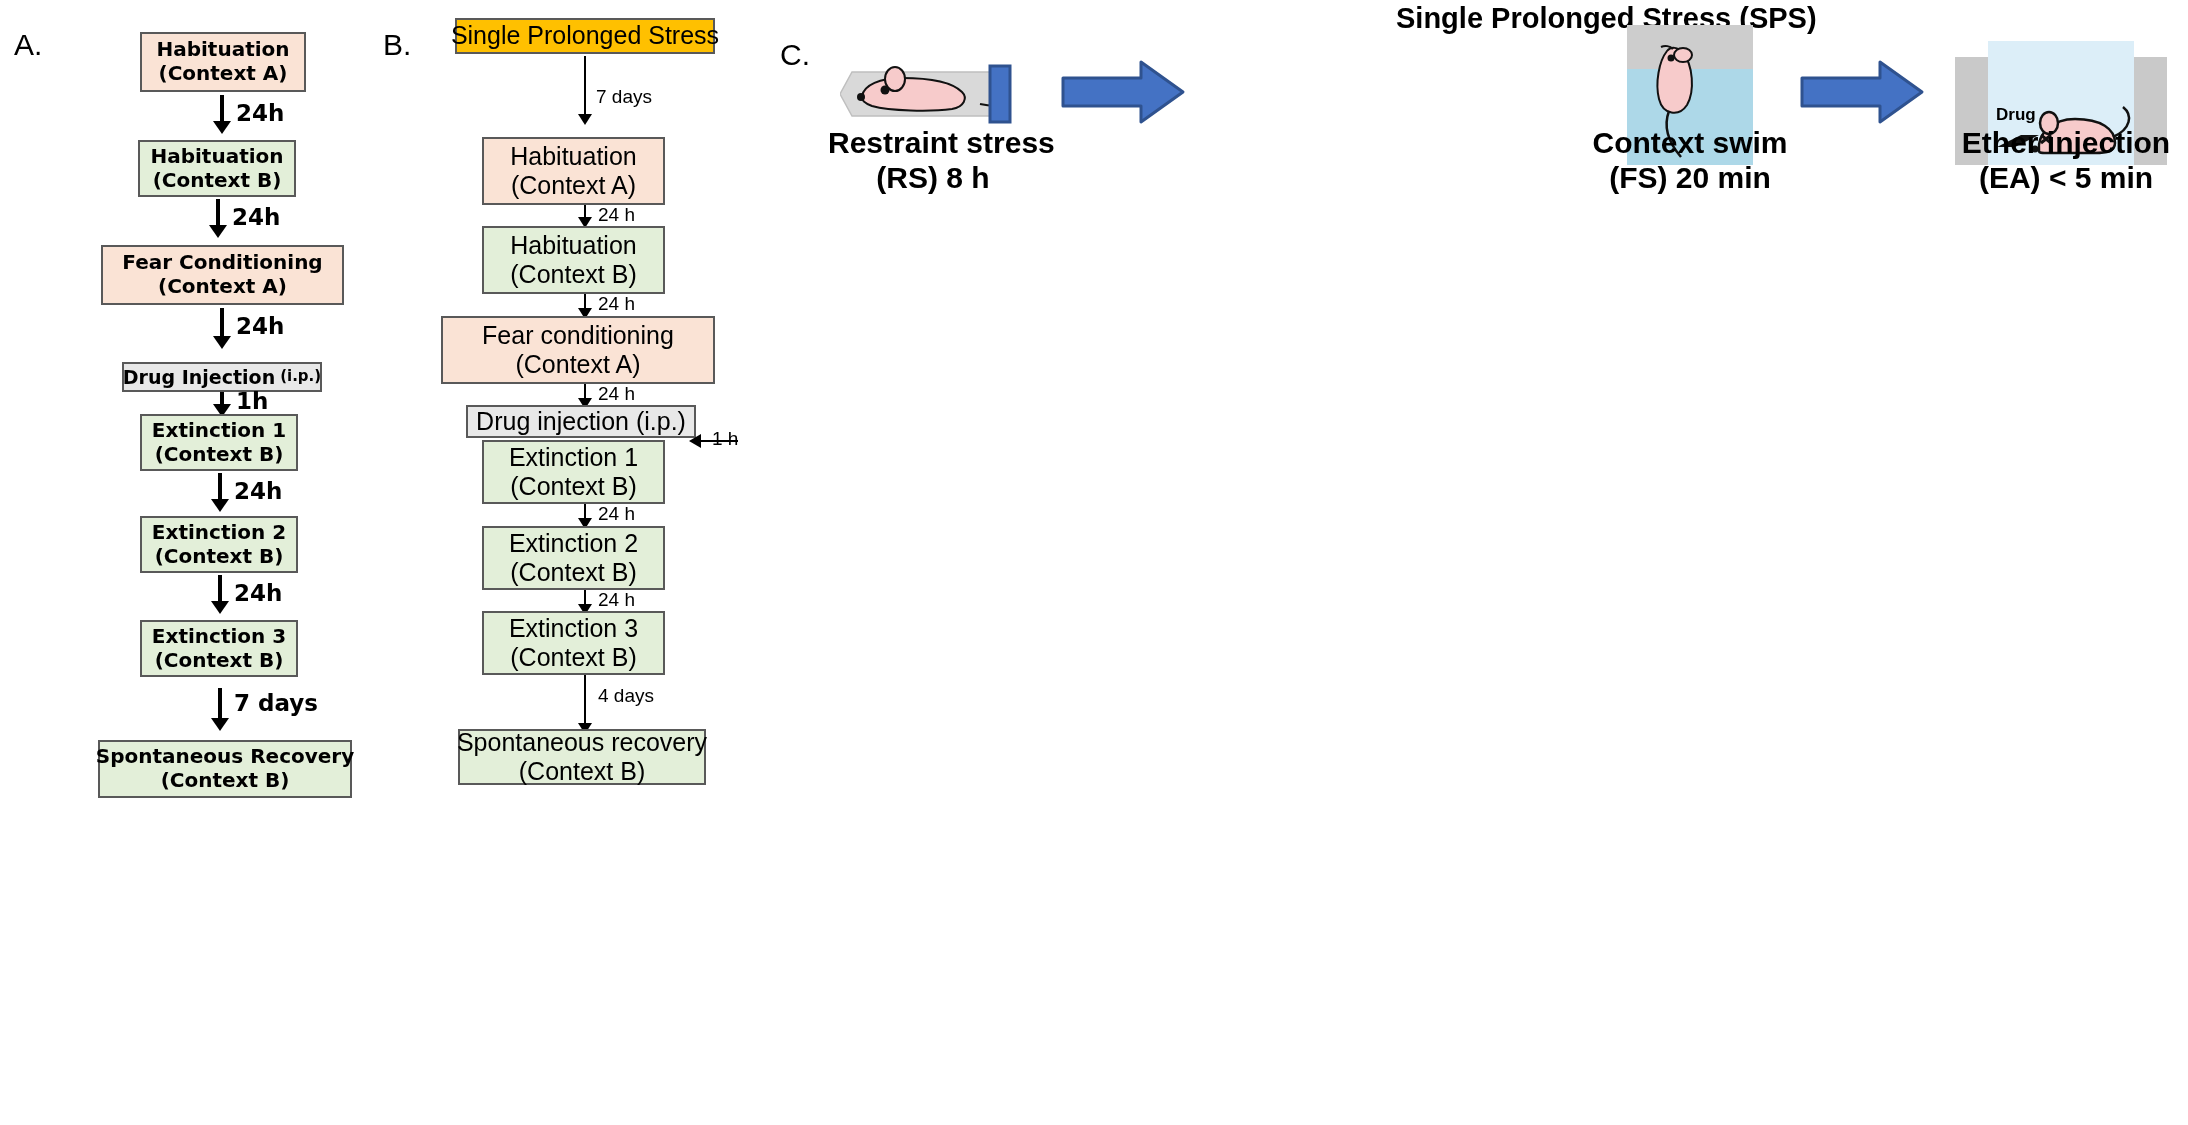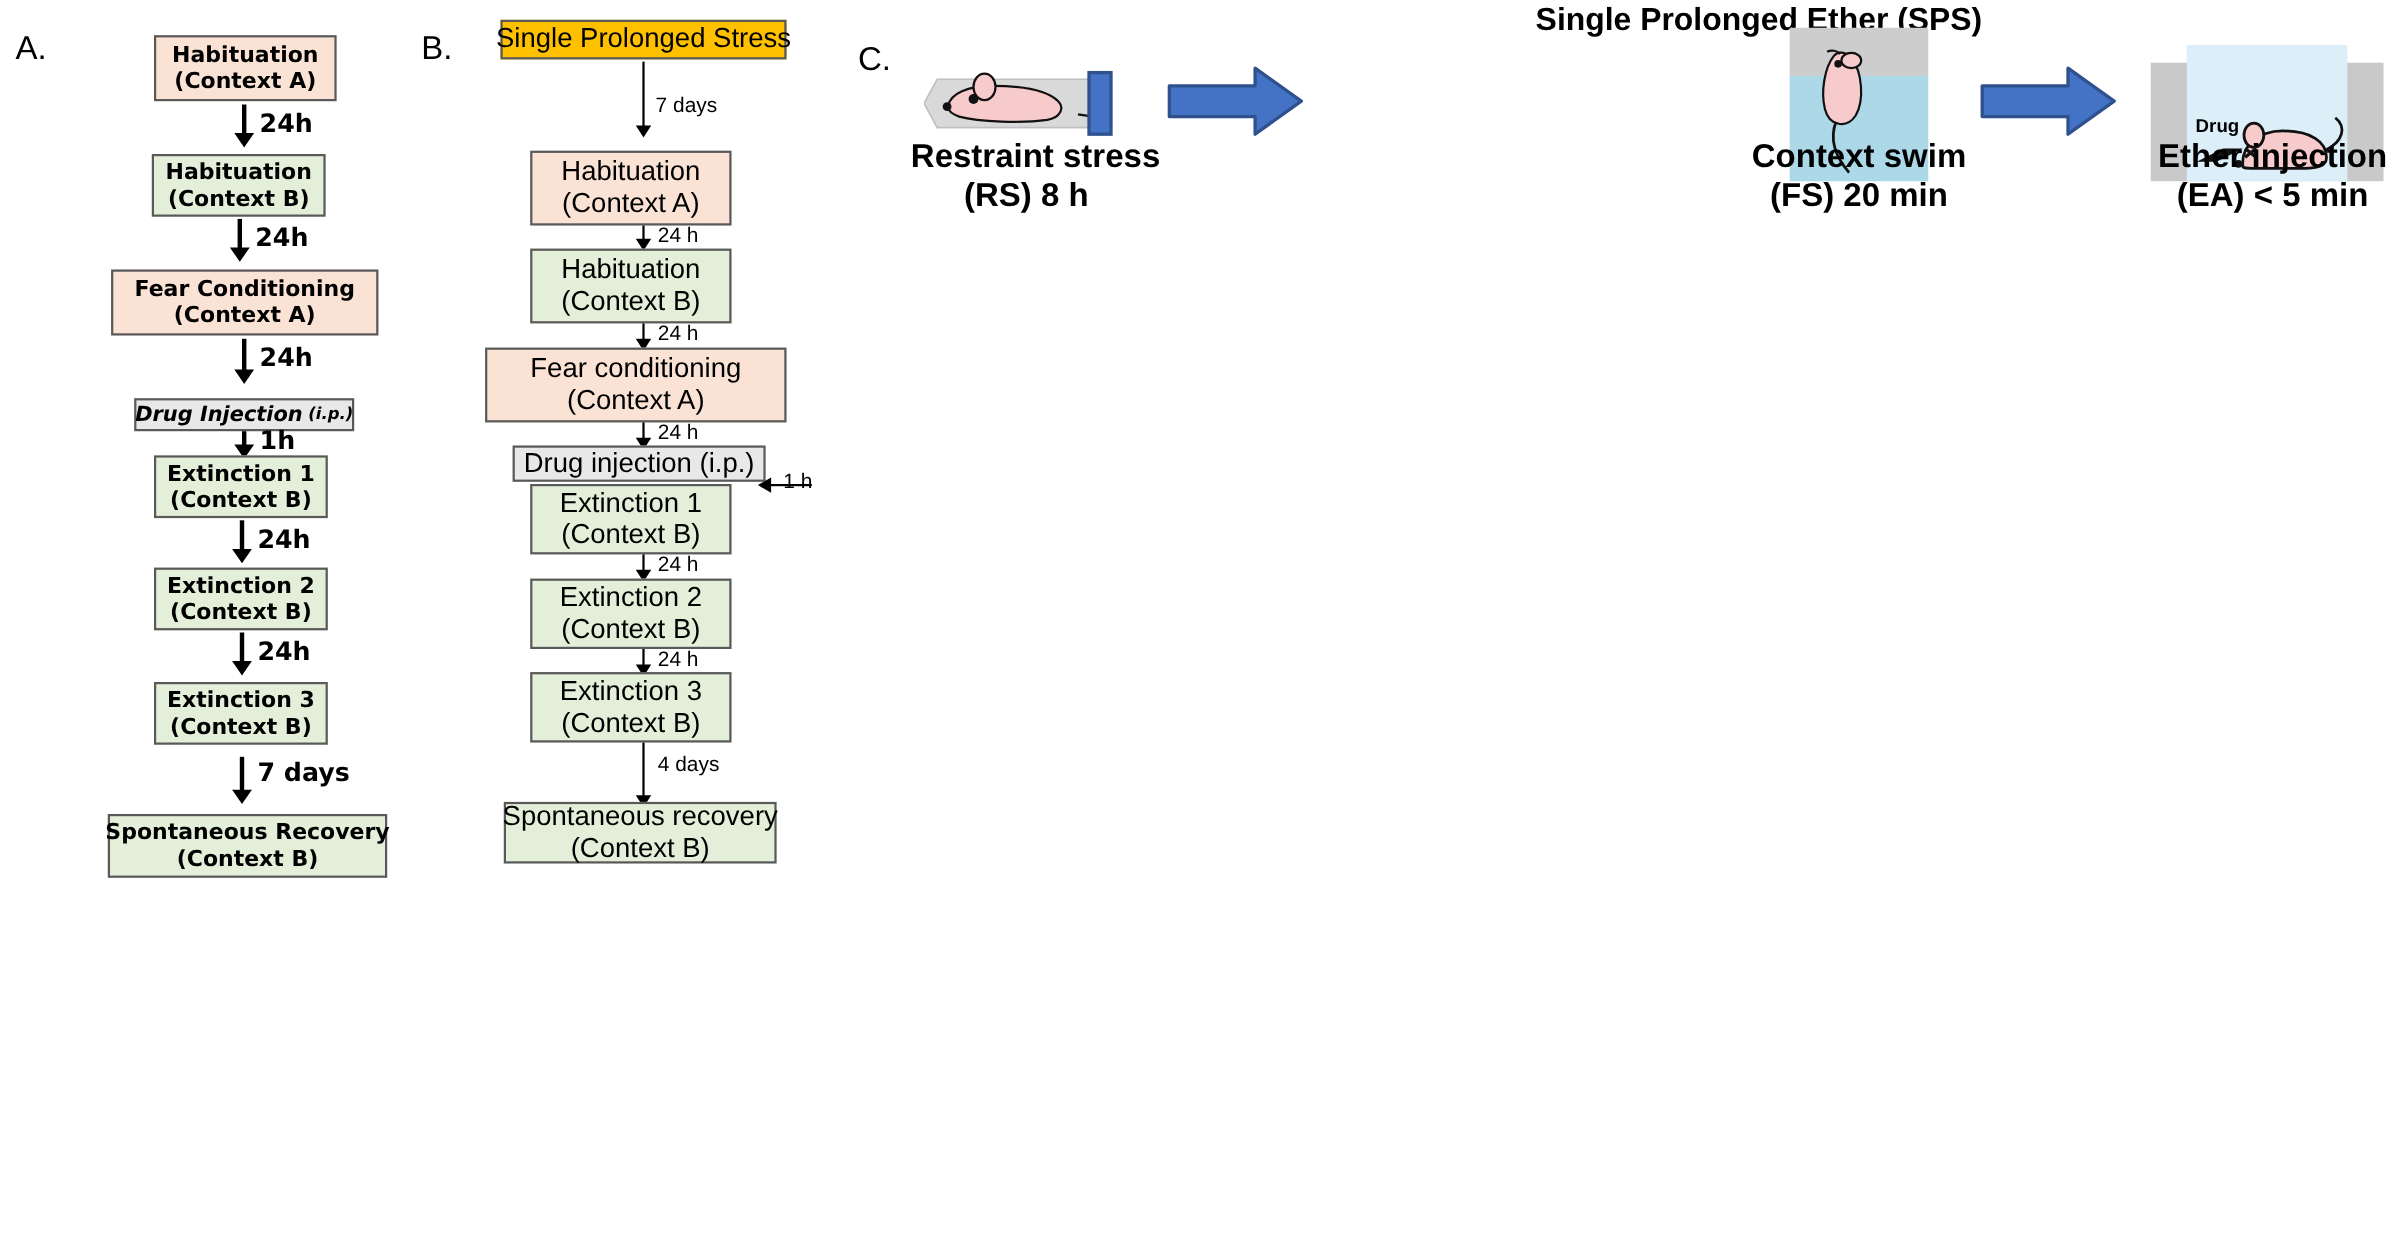--- a/index.html
+++ b/index.html
@@ -299,7 +299,7 @@
 
   <div class="panel-letter" style="left:780px; top:38px;">C.</div>
 
-  <div class="pc-title" style="left:1396px; top:2px;">Single Prolonged Ether (SPS)</div>
+  <div class="pc-title" style="left:1396px; top:2px;">Single Prolonged Stress (SPS)</div>
 
   <div style="position:absolute; left:840px; top:52px; width:190px; height:80px;">
     <svg width="190" height="80" viewBox="0 0 190 80">

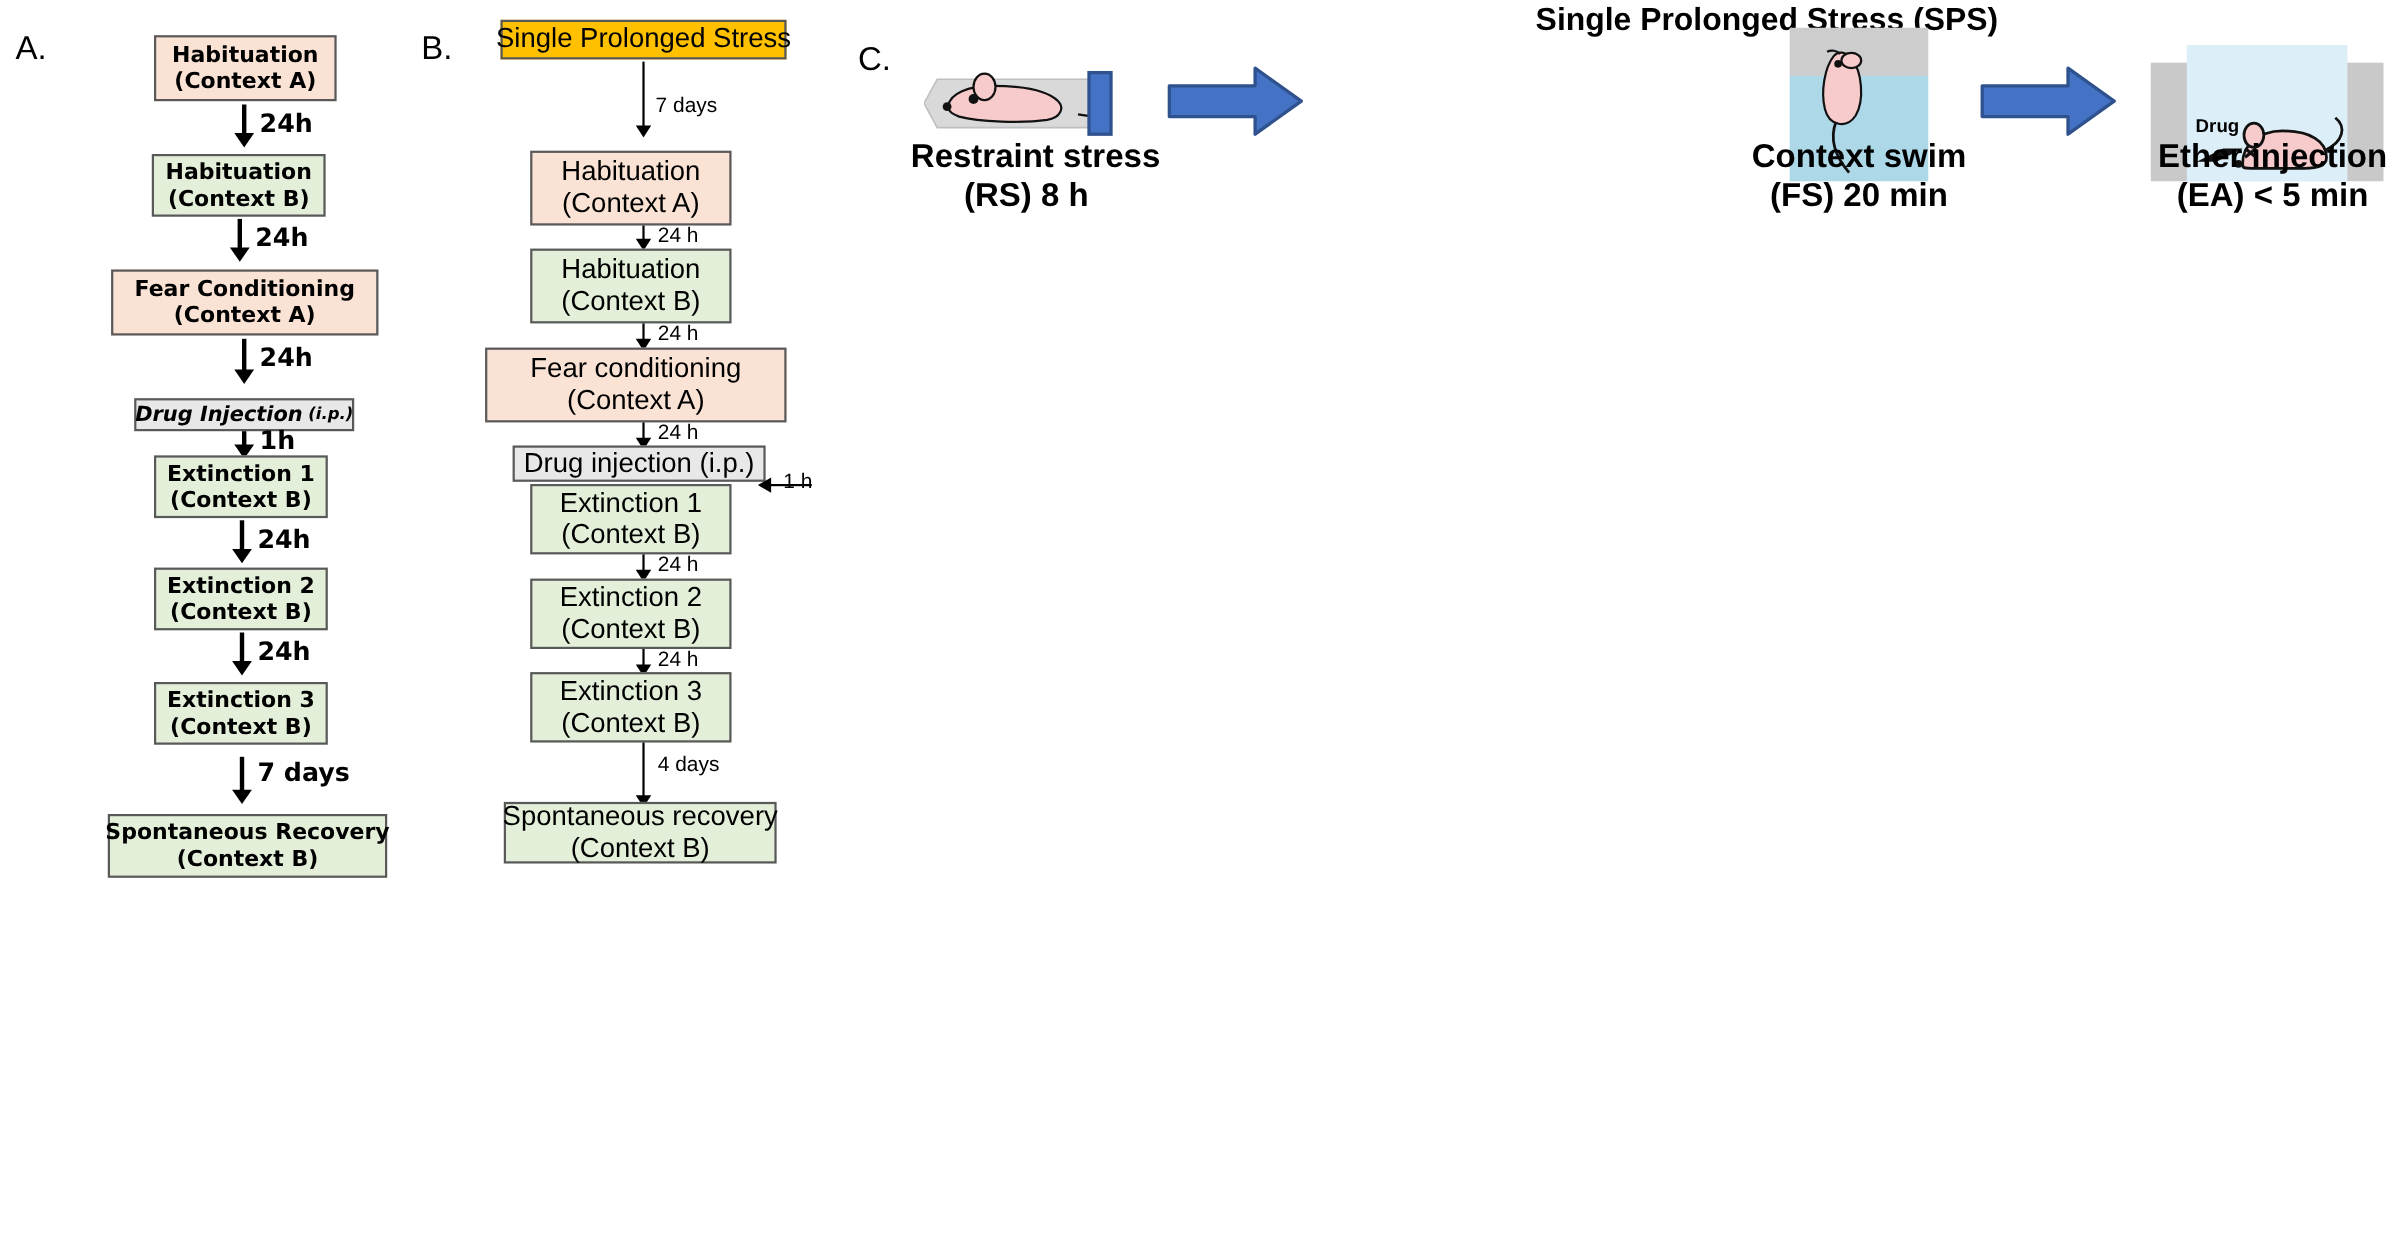--- a/index.html
+++ b/index.html
@@ -161,7 +161,7 @@
   </div>
   <div class="alabel" style="left:236px; top:313px;">24h</div>
 
-  <div class="fbox grey small" style="left:122px; top:362px; width:200px; height:30px; flex-direction:row; gap:5px;font-style:italic;">
+  <div class="fbox grey small" style="left:122px; top:362px; width:200px; height:30px; flex-direction:row; gap:5px;">
     <span class="l1">Drug Injection</span>
     <span class="sub">(i.p.)</span>
   </div>

